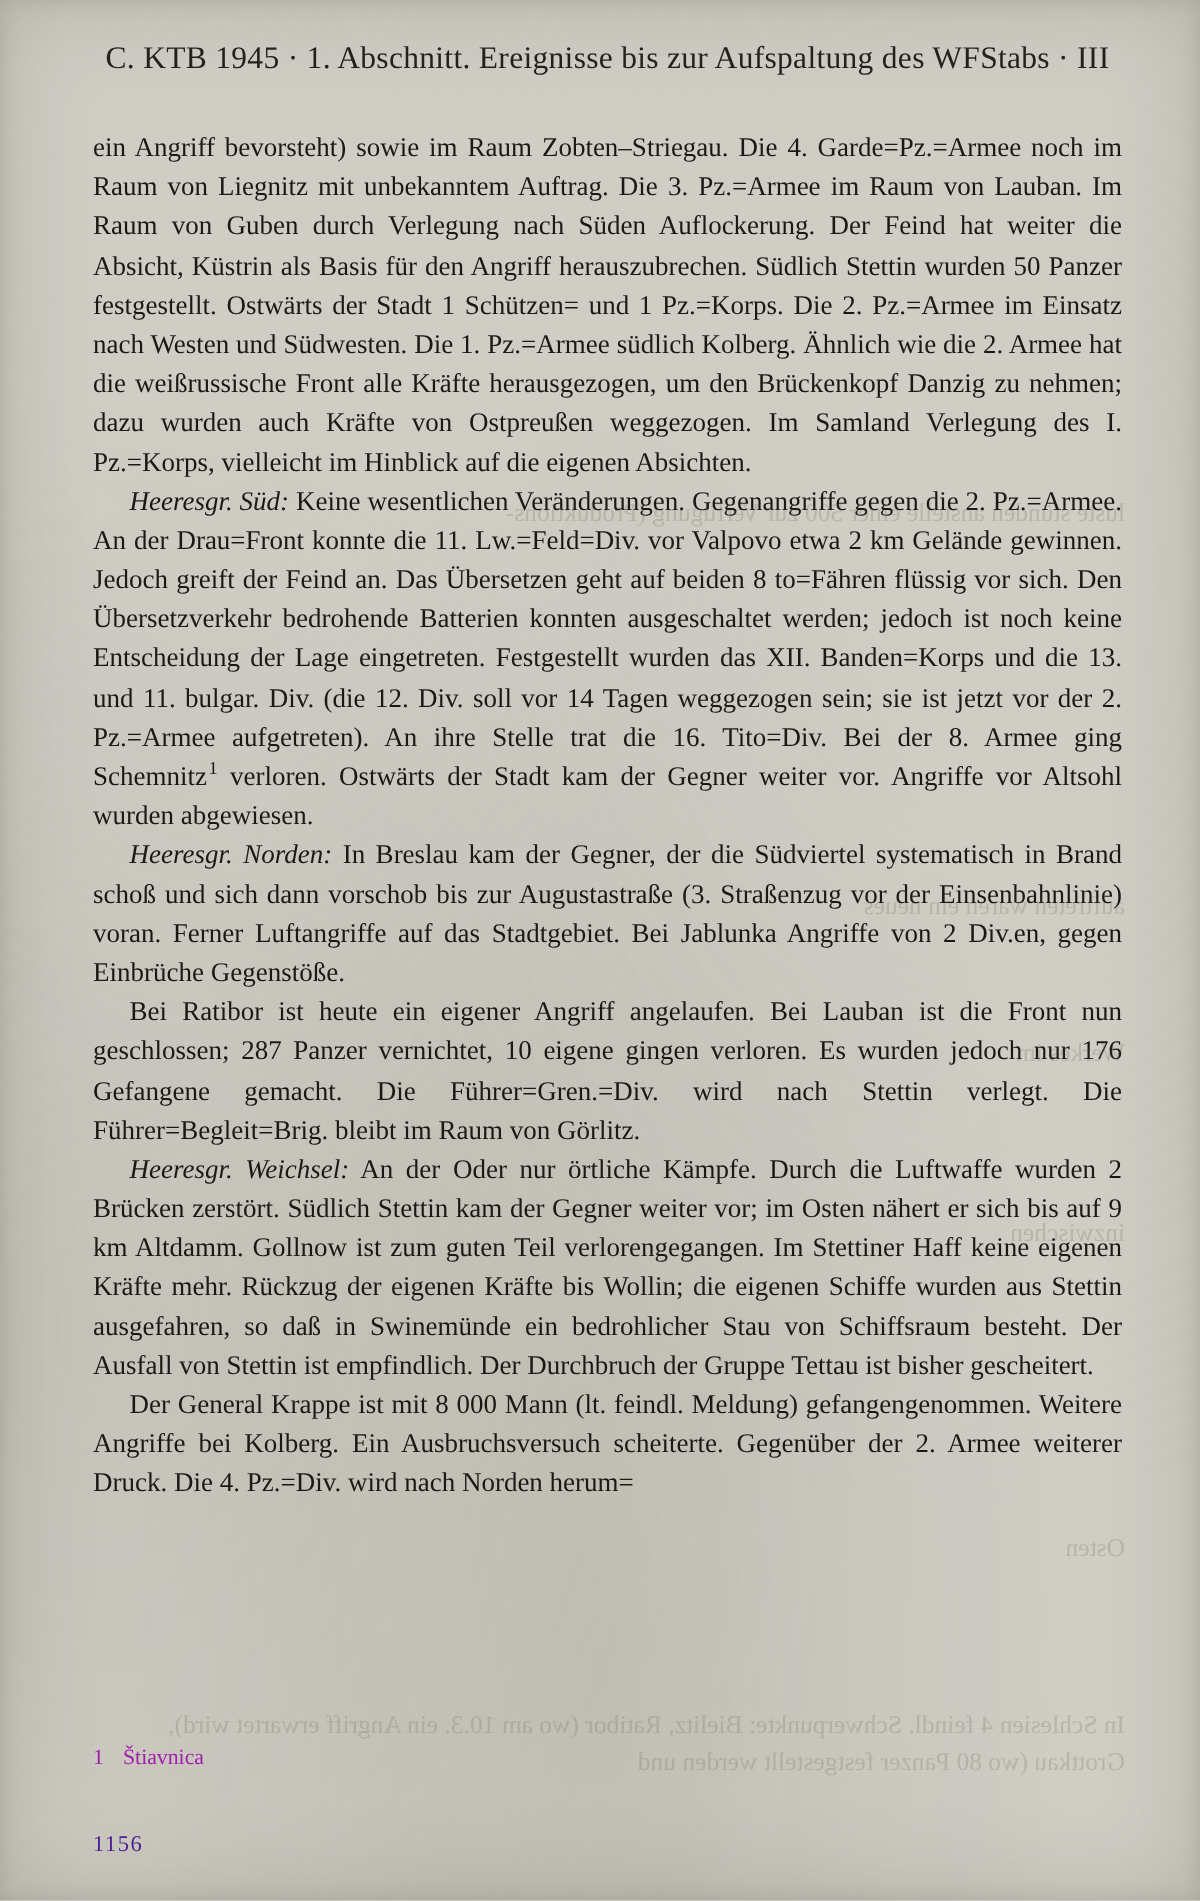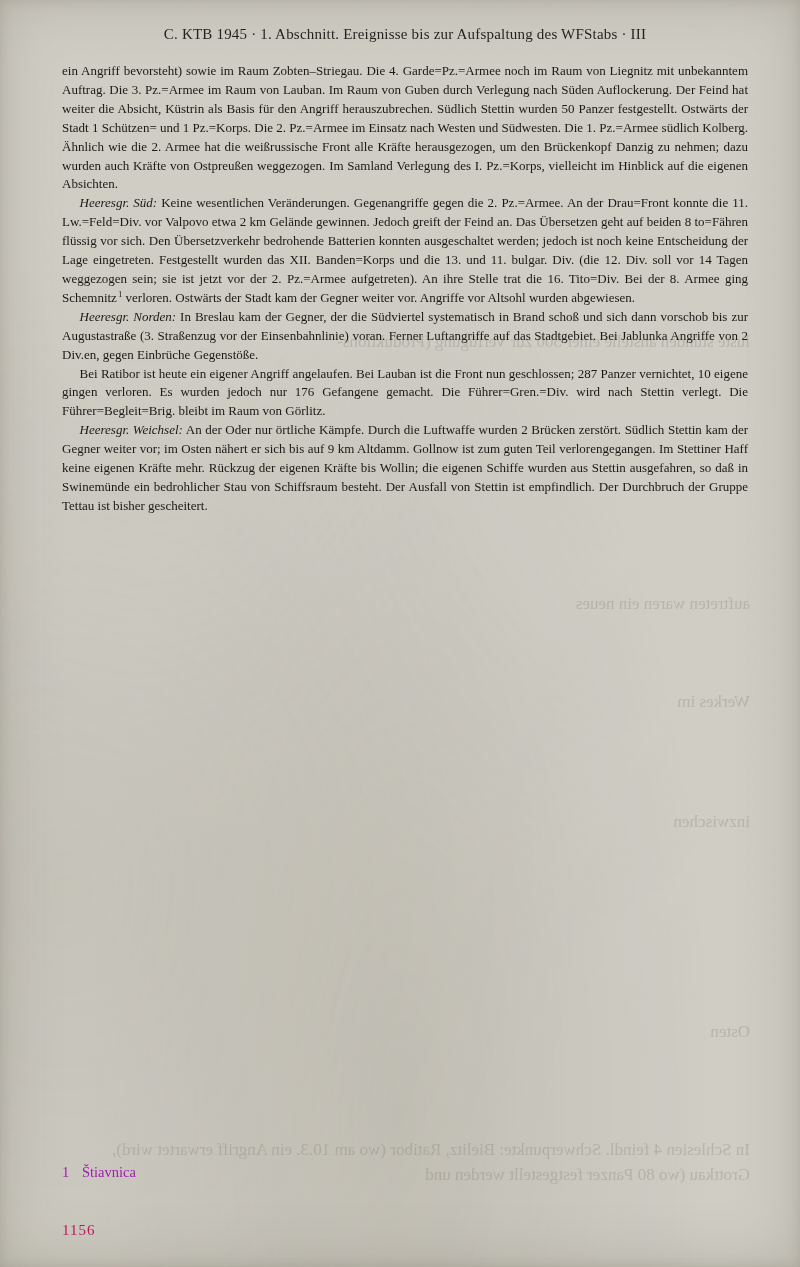--- a/index.html
+++ b/index.html
@@ -42,9 +42,9 @@
   }
   .running-head {
     text-align: center;
-    font-size: 15px;
+    font-size: 21px;
     letter-spacing: 0.2px;
-    margin: 0 0 19px 0;
+    margin: 0 0 34px 0;
     color: #231f1c;
     font-variant: normal;
   }

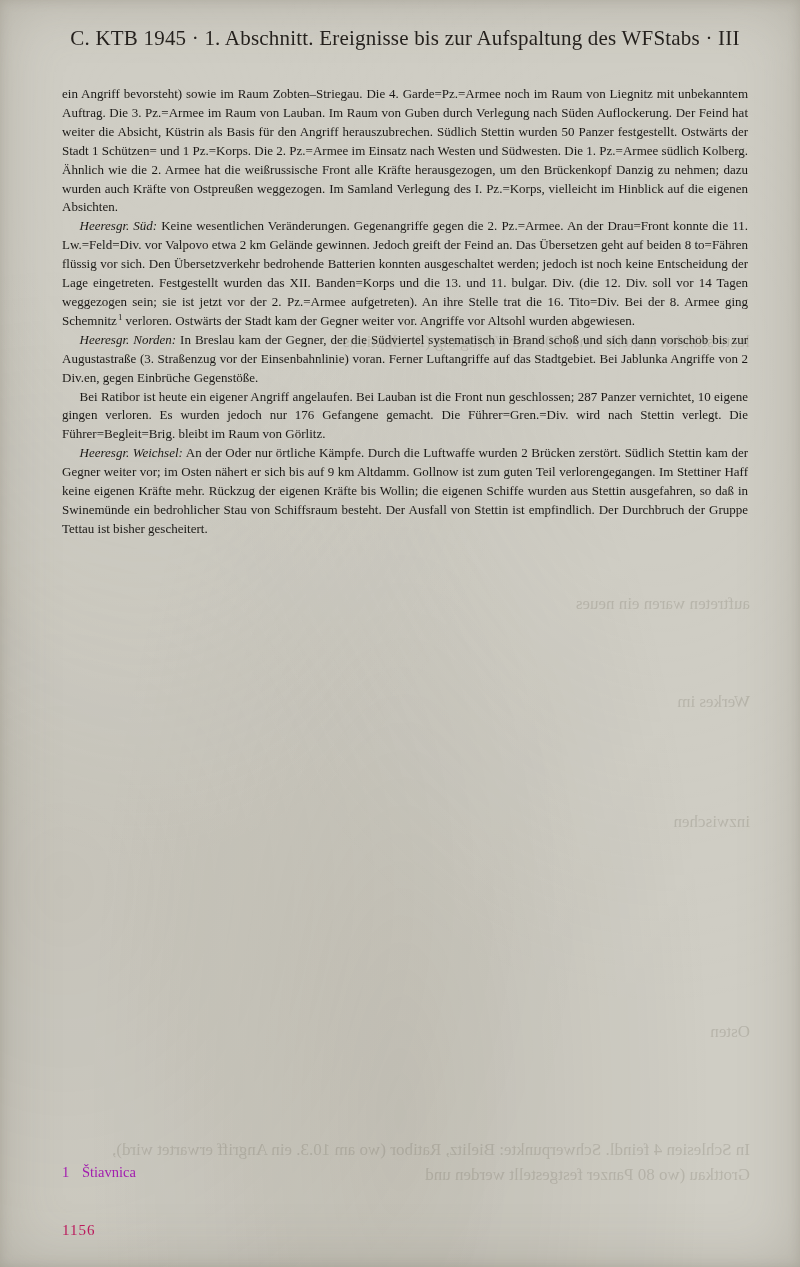--- a/index.html
+++ b/index.html
@@ -49,7 +49,7 @@
     font-variant: normal;
   }
   .body-text {
-    font-size: 13px;
+    font-size: 18px;
     line-height: 1.455;
     text-align: justify;
     text-justify: inter-word;

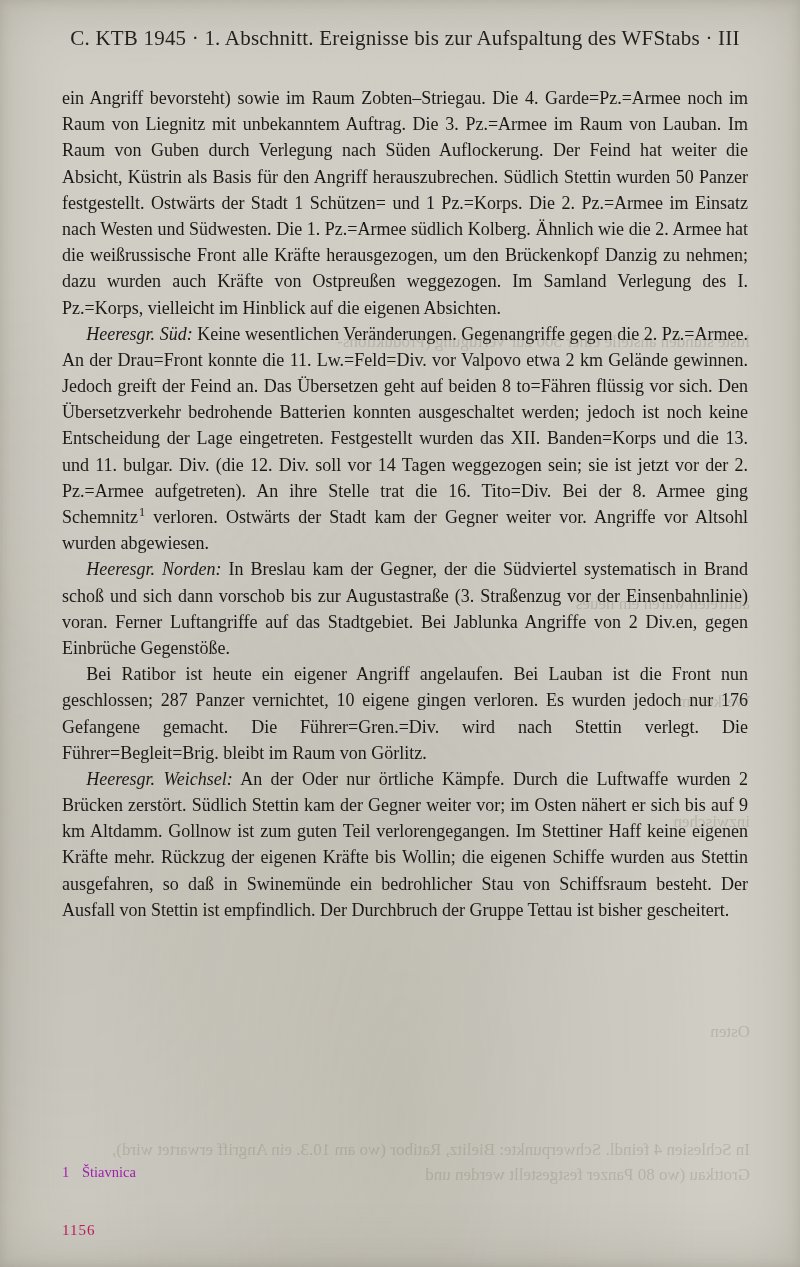--- a/index.html
+++ b/index.html
@@ -136,6 +136,7 @@
 
     <p class="indent"><span class="em">Heeresgr. Weichsel:</span><span> An der Oder nur örtliche Kämpfe. Durch die Luftwaffe wurden 2 Brücken zerstört. Südlich Stettin kam der Gegner weiter vor; im Osten nähert er sich bis auf 9 km Altdamm. Gollnow ist zum guten Teil verlorengegangen. Im Stettiner Haff keine eigenen Kräfte mehr. Rückzug der eigenen Kräfte bis Wollin; die eigenen Schiffe wurden aus Stettin ausgefahren, so daß in Swinemünde ein bedrohlicher Stau von Schiffsraum besteht. Der Ausfall von Stettin ist empfindlich. Der Durchbruch der Gruppe Tettau ist bisher gescheitert.</span></p>
 
+    <p class="indent"><span>Der General Krappe ist mit 8 000 Mann (lt. feindl. Meldung) gefangengenommen. Weitere Angriffe bei Kolberg. Ein Ausbruchsversuch scheiterte. Gegenüber der 2. Armee weiterer Druck. Die 4. Pz.=Div. wird nach Norden herum=</span></p>
 
   </div>
 </div>

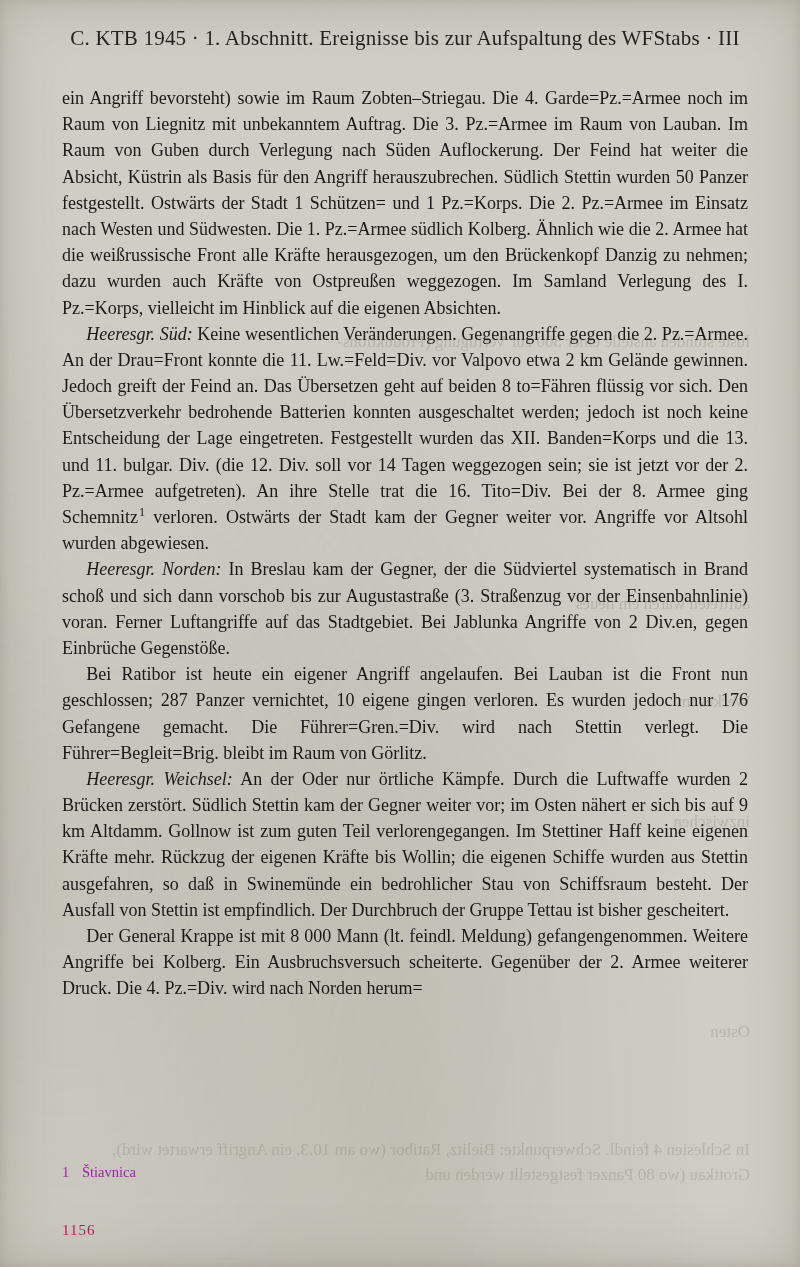--- a/index.html
+++ b/index.html
@@ -93,7 +93,7 @@
     bottom: 28px;
     font-size: 15px;
     letter-spacing: 1px;
-    color: #be185d;
+    color: #4c1d95;
   }
   
   .bleed-through {

